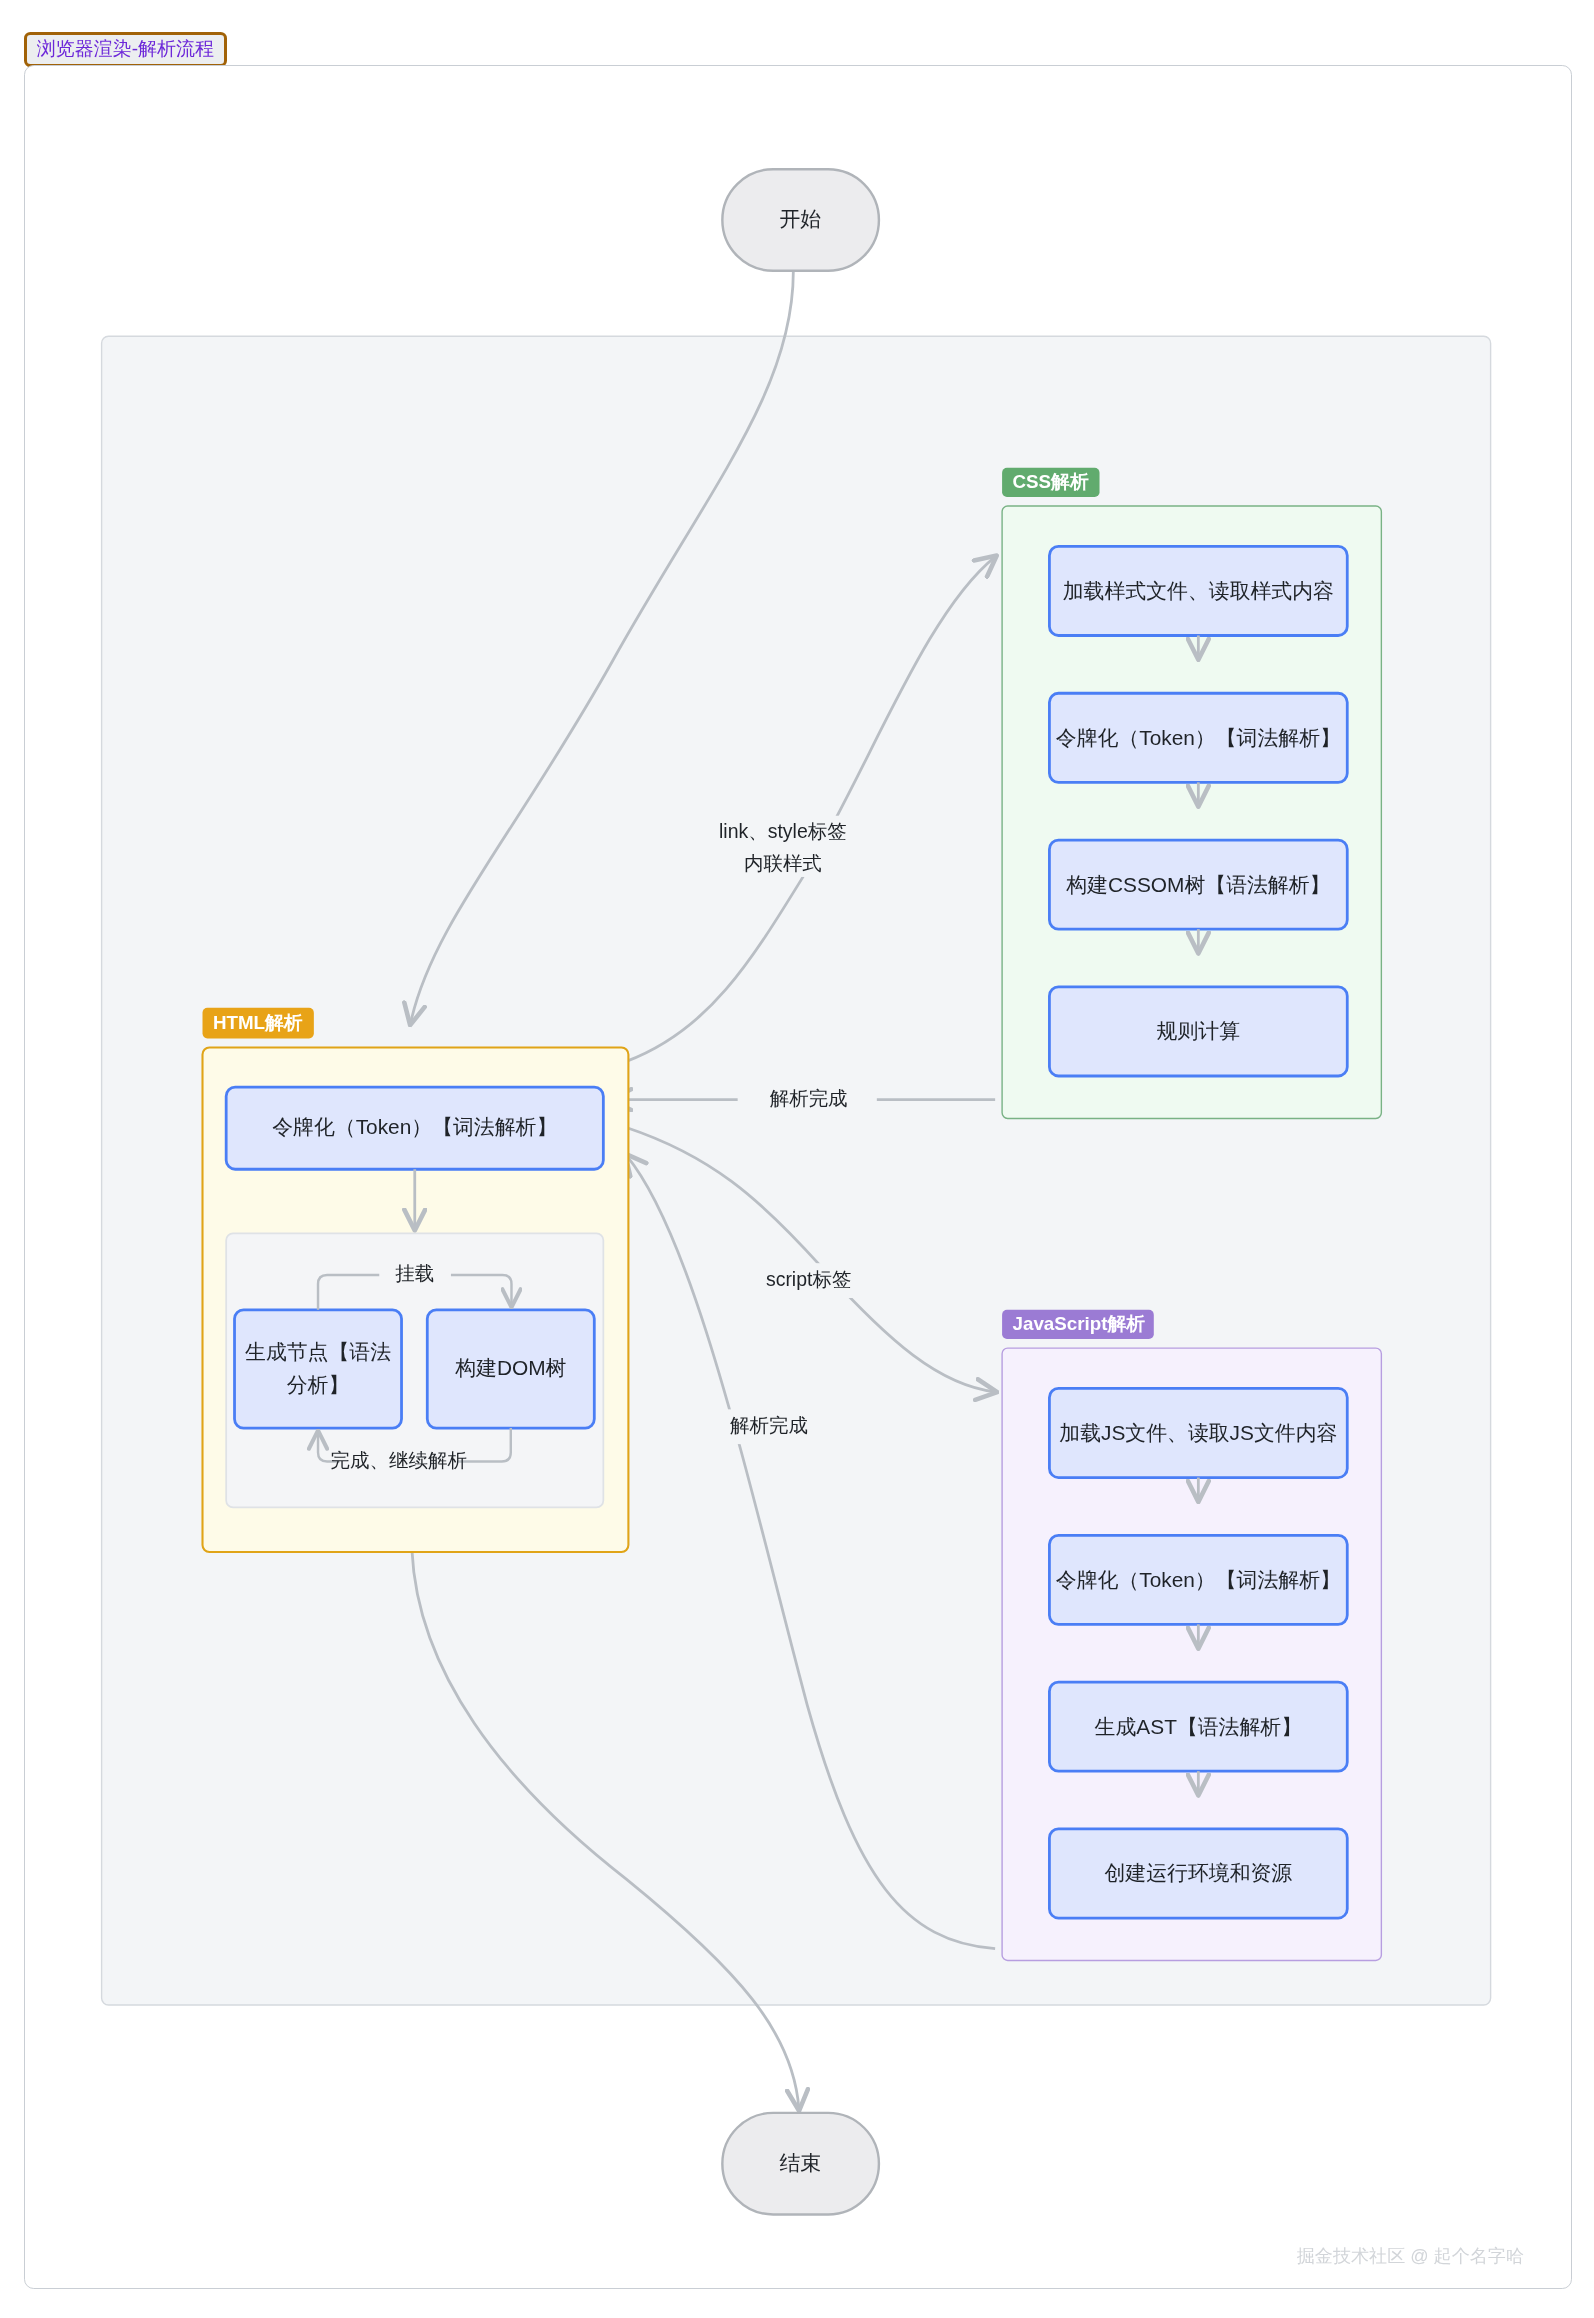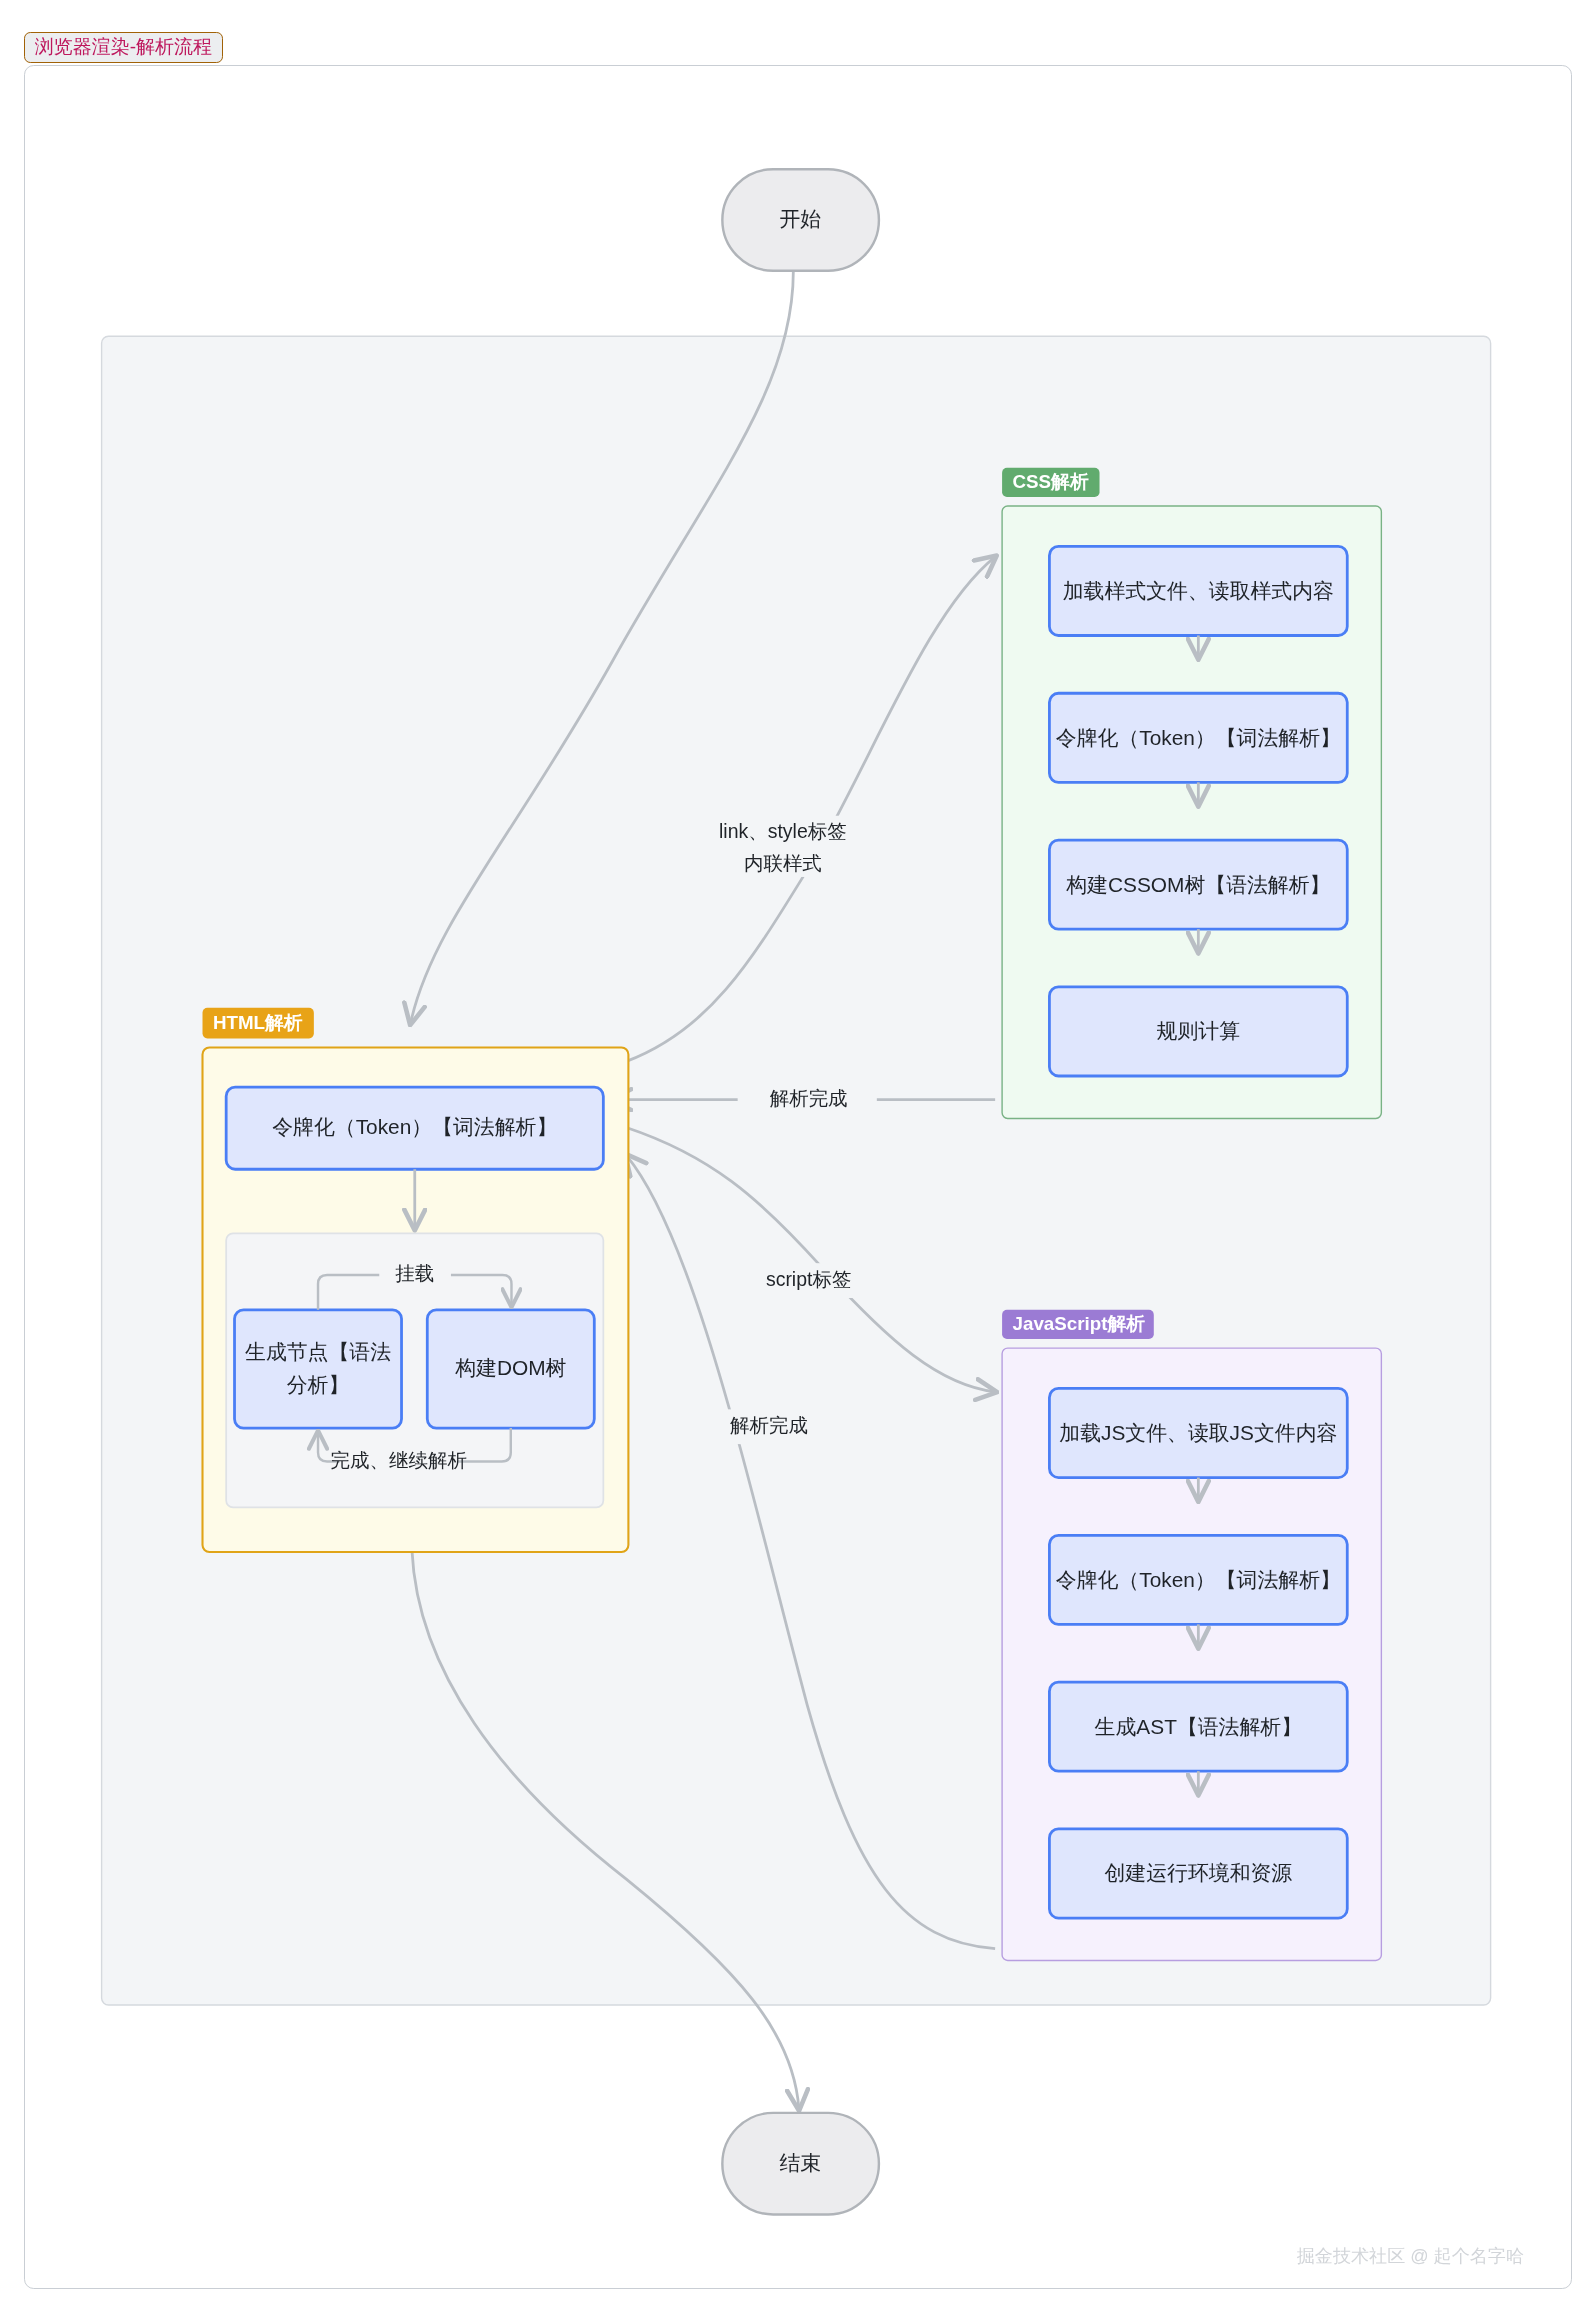--- a/index.html
+++ b/index.html
@@ -21,12 +21,12 @@
     left: 24px;
     top: 32px;
     background: #eceef0;
-    border: 1px solid #a16207;
+    border: 3px solid #a16207;
     border-radius: 6.3px;
     padding: 4.2px 9.7px 5.6px 9.7px;
     font-size: 19px;
     line-height: 1;
-    color: #be185d;
+    color: #6d28d9;
     font-weight: 400;
     white-space: nowrap;
   }

